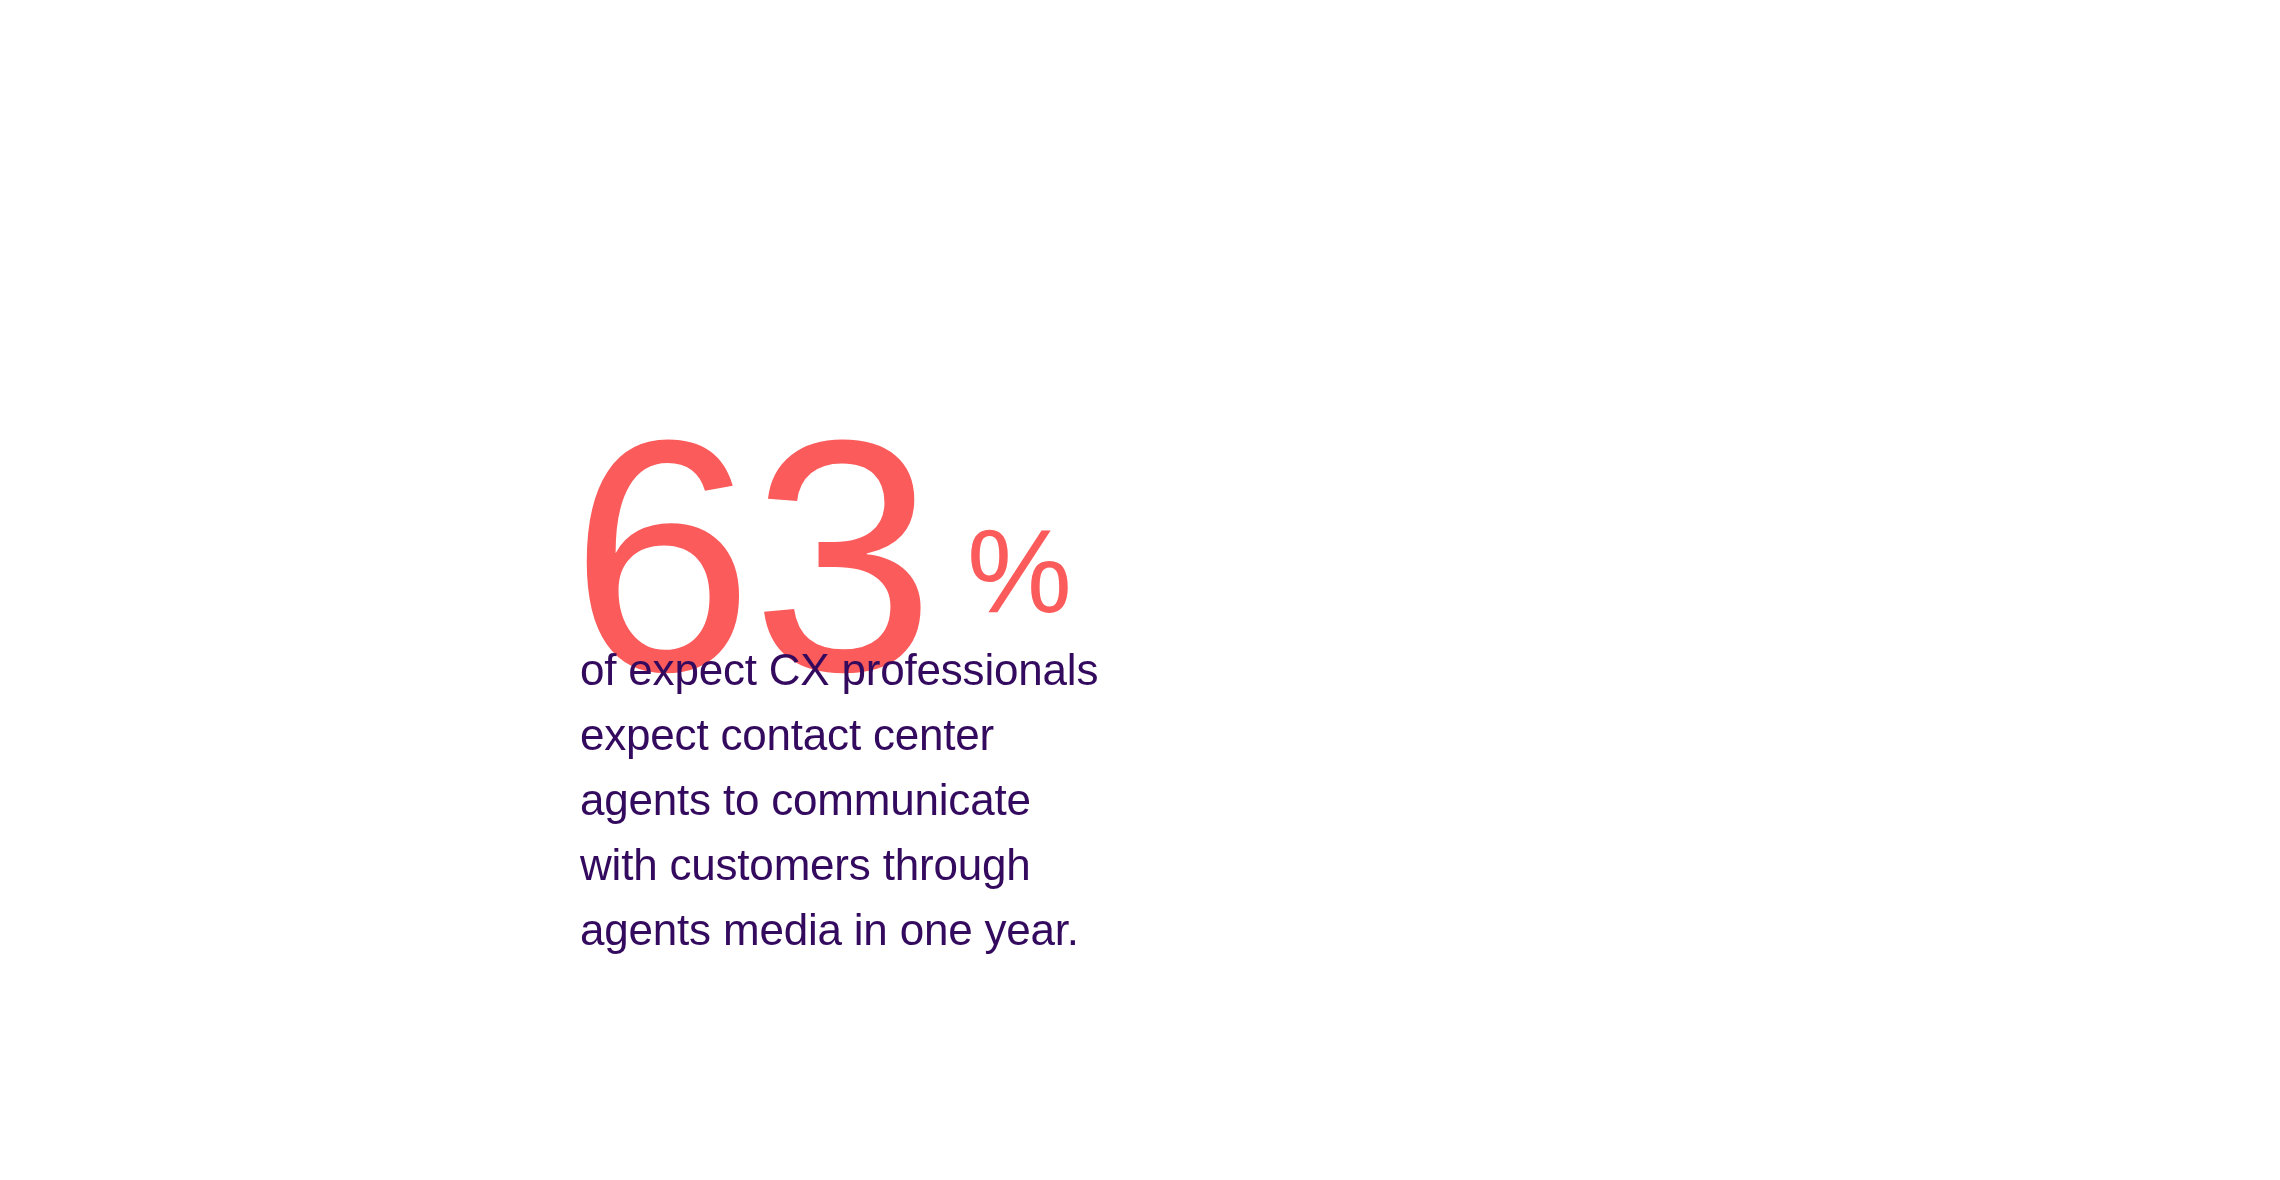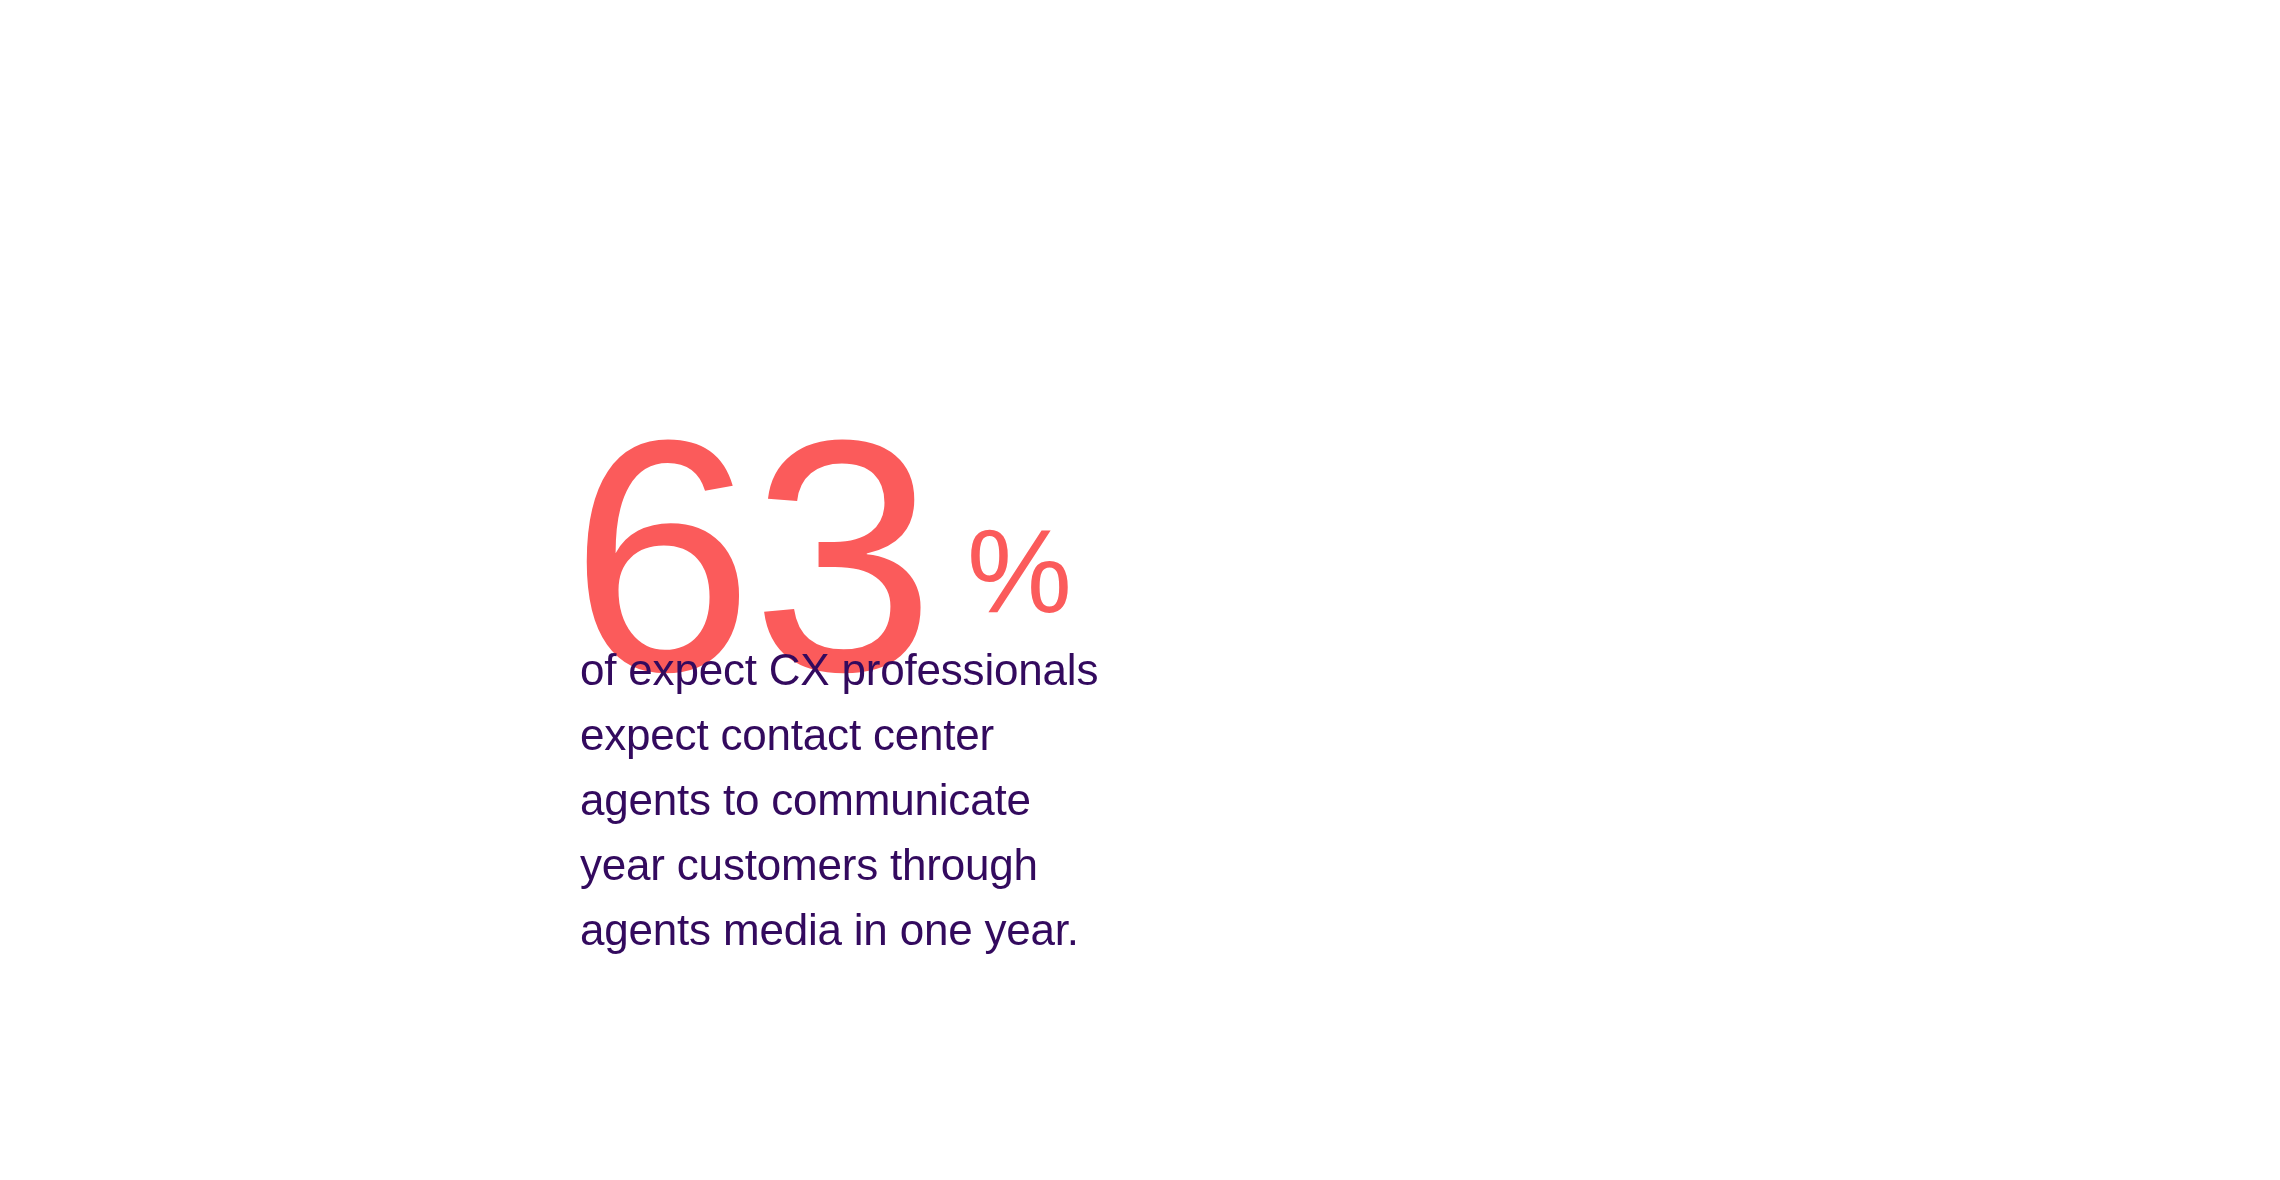--- a/index.html
+++ b/index.html
@@ -108,7 +108,7 @@
     <span class="caption-line">of expect CX professionals</span>
     <span class="caption-line">expect contact center</span>
     <span class="caption-line">agents to communicate</span>
-    <span class="caption-line">year customers through</span>
+    <span class="caption-line">with customers through</span>
     <span class="caption-line">agents media in one year.</span>
   </p>
 

